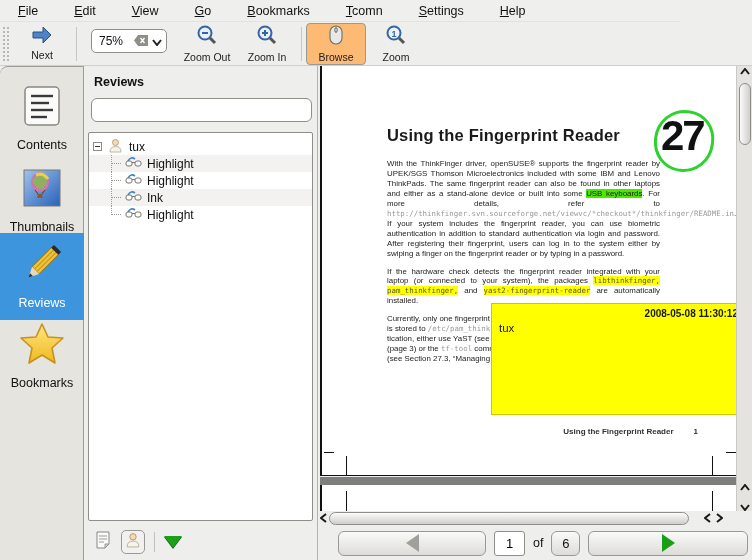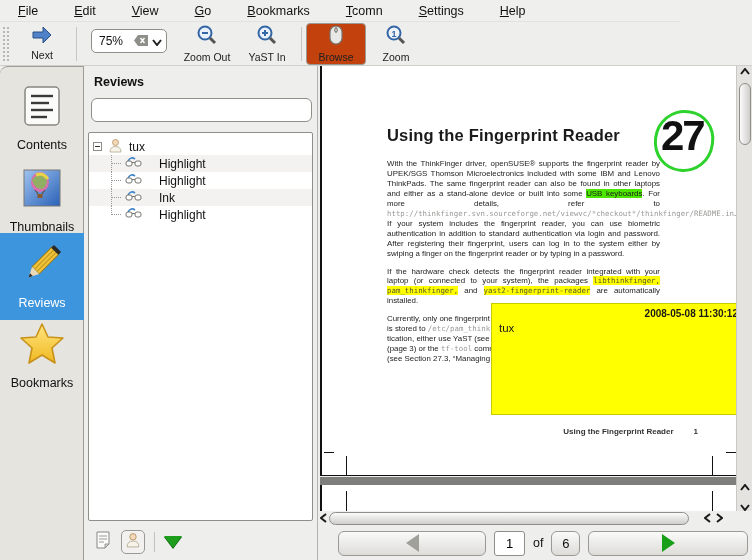--- a/index.html
+++ b/index.html
@@ -157,7 +157,7 @@
             <line x1="9" y1="6" x2="9" y2="12" stroke="#3465a4" stroke-width="2"></line>
             <line x1="14" y1="14" x2="19" y2="19" stroke="#555" stroke-width="3"></line>
           </svg></span>
-      <span class="lbl">YaST In</span>
+      <span class="lbl">Zoom In</span>
     </div>
     <div class="tb-sep"></div>
     <div class="tb-btn checked">

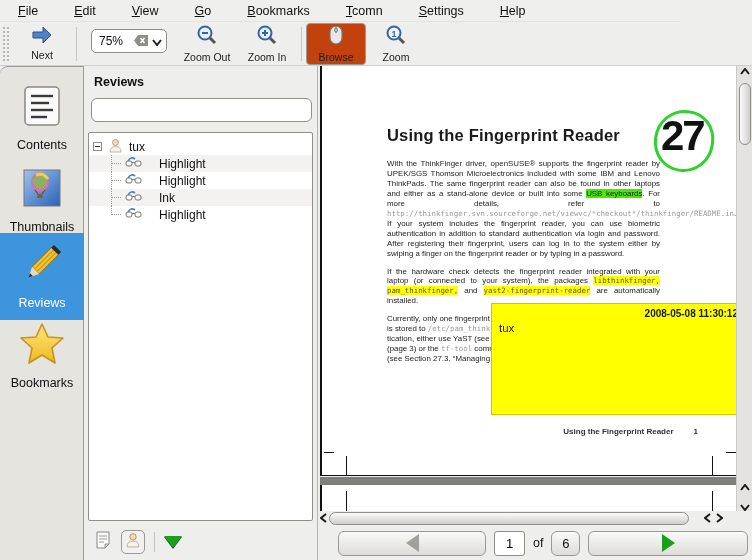--- a/index.html
+++ b/index.html
@@ -18,7 +18,7 @@
   .tb-btn { width:60px; height:42px; display:flex; flex-direction:column; align-items:center; justify-content:center; gap:1px; border:1px solid transparent; border-radius:4px; }
   .tb-btn .lbl { font-size:10.5px; color:#222; }
   .tb-btn.disabled .lbl { color:#a9a8a3; }
-  .tb-btn.checked { background:#c2410c; border-color:#9a9a94; }
+  .tb-btn.checked { background:#fdba74; border-color:#9a9a94; }
   .tb-sep { width:1px; height:34px; background:#c6c6c1; margin:0 4px; }
   .combo { width:76px; height:24px; background:#fff; border:1px solid #8f8f89; border-radius:5px; display:flex; align-items:center; padding:0 4px 0 7px; gap:4px; margin:0 10px; align-self:flex-start; margin-top:7px; }
   .combo .val { font-size:12px; color:#111; flex:1; }

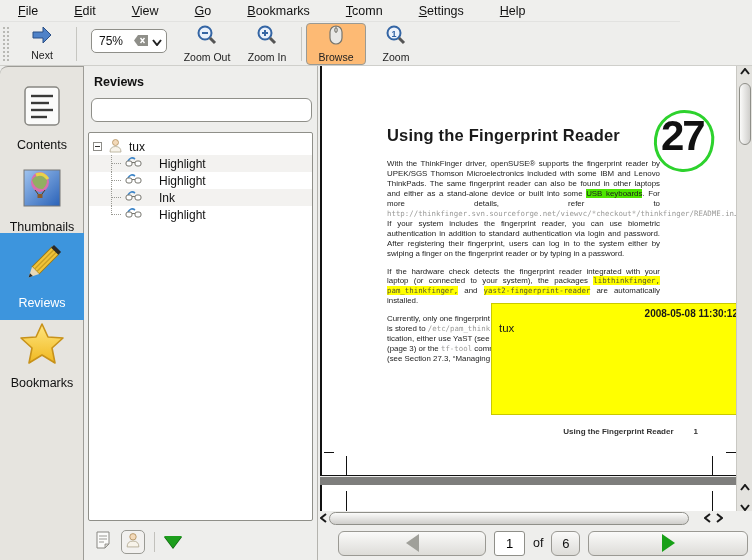--- a/index.html
+++ b/index.html
@@ -42,7 +42,7 @@
   .tree-row { height:17px; display:flex; align-items:center; font-size:12px; color:#111; }
   .tree-row.alt { background:#f3f2f0; }
   .tree-root { padding-left:4px; gap:6px; }
-  .tree-child { padding-left:36px; gap:16px; position:relative; }
+  .tree-child { padding-left:36px; gap:4px; position:relative; }
   .tree-child::before { content:""; position:absolute; left:22px; top:0; bottom:0; border-left:1px dotted #9a9a94; }
   .tree-child::after { content:""; position:absolute; left:22px; top:8px; width:10px; border-top:1px dotted #9a9a94; }
   .tree-child.last::before { bottom:8px; }

